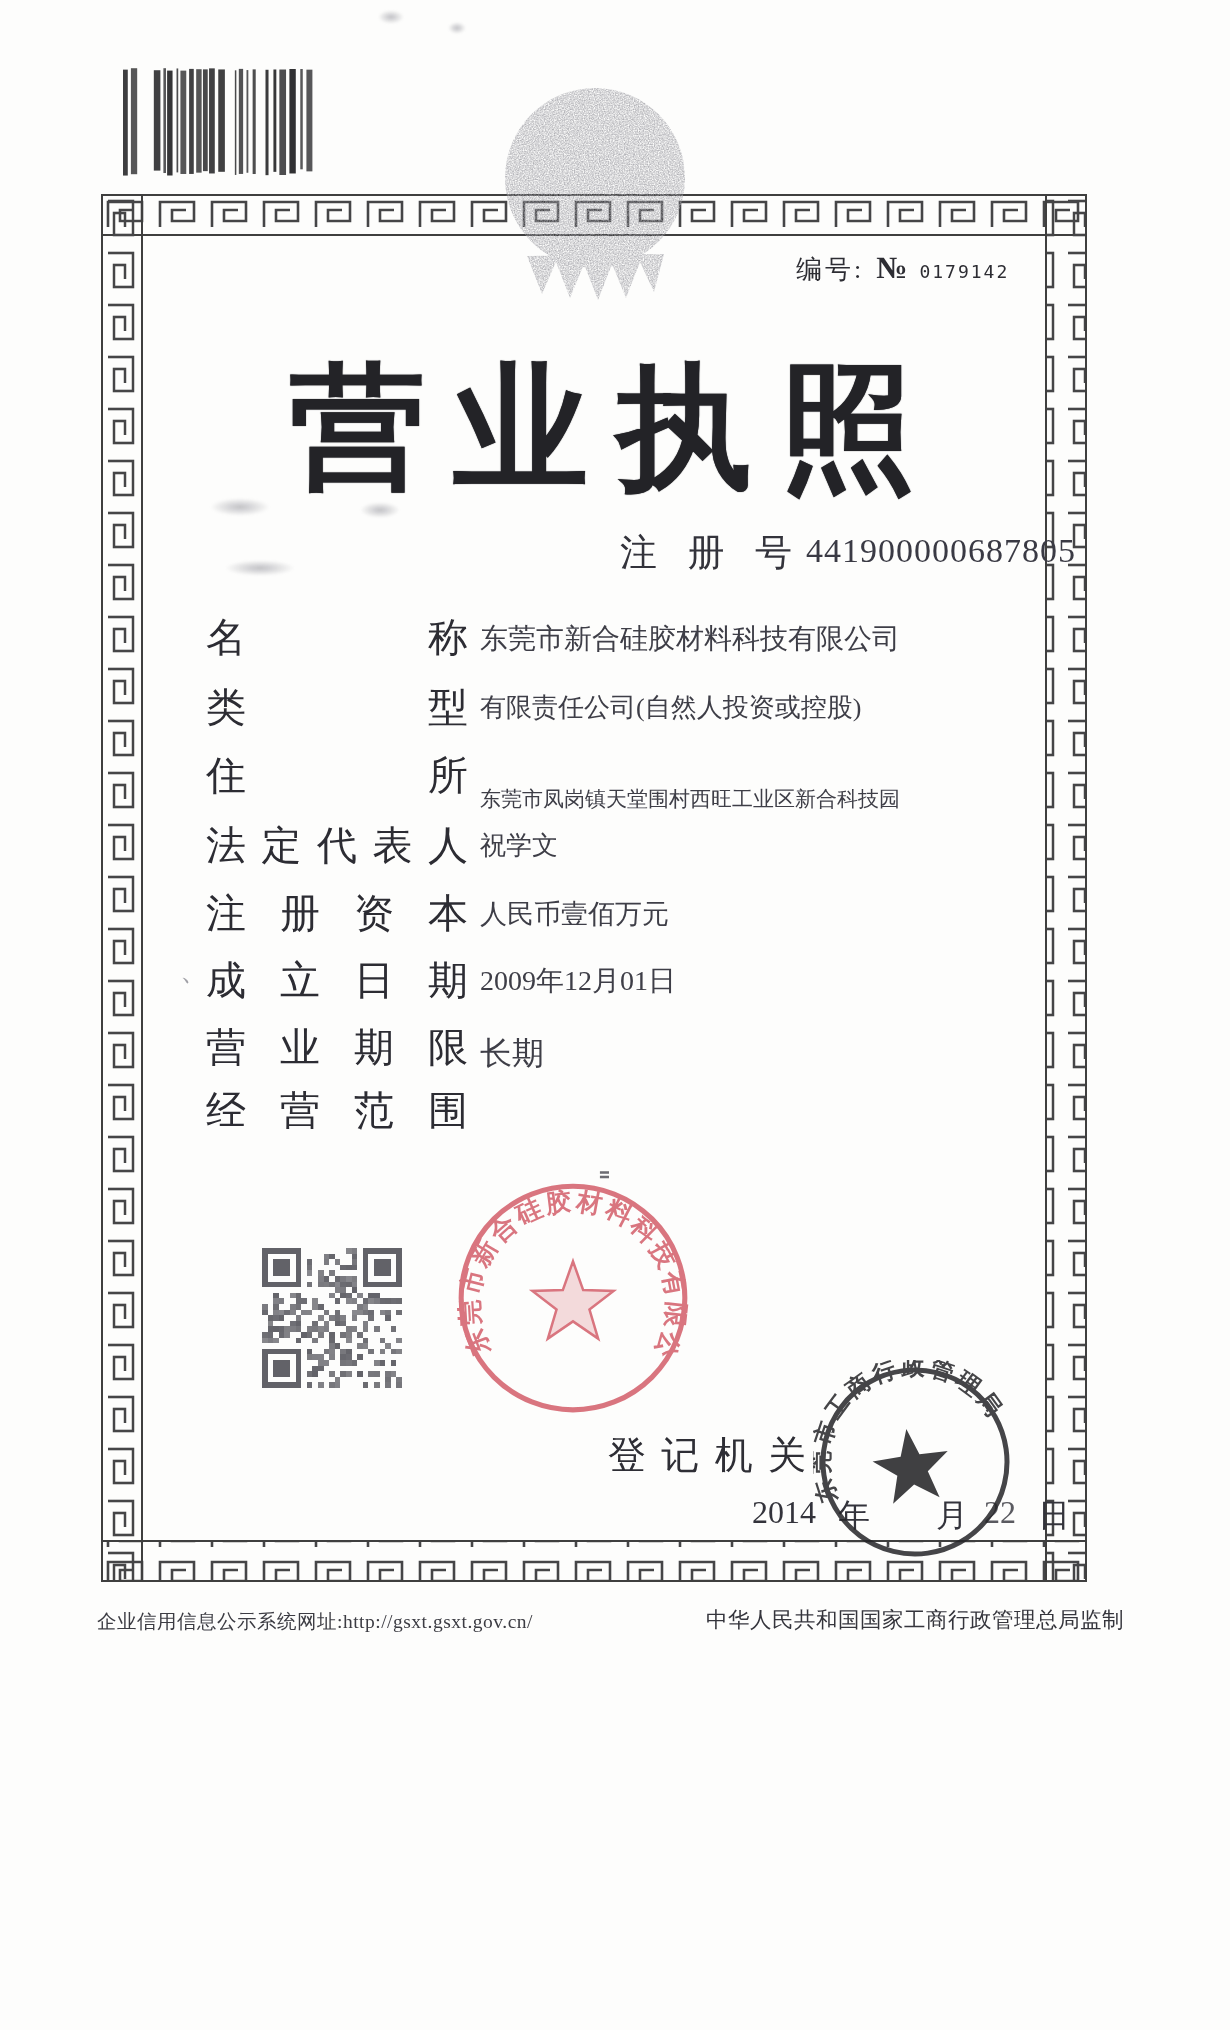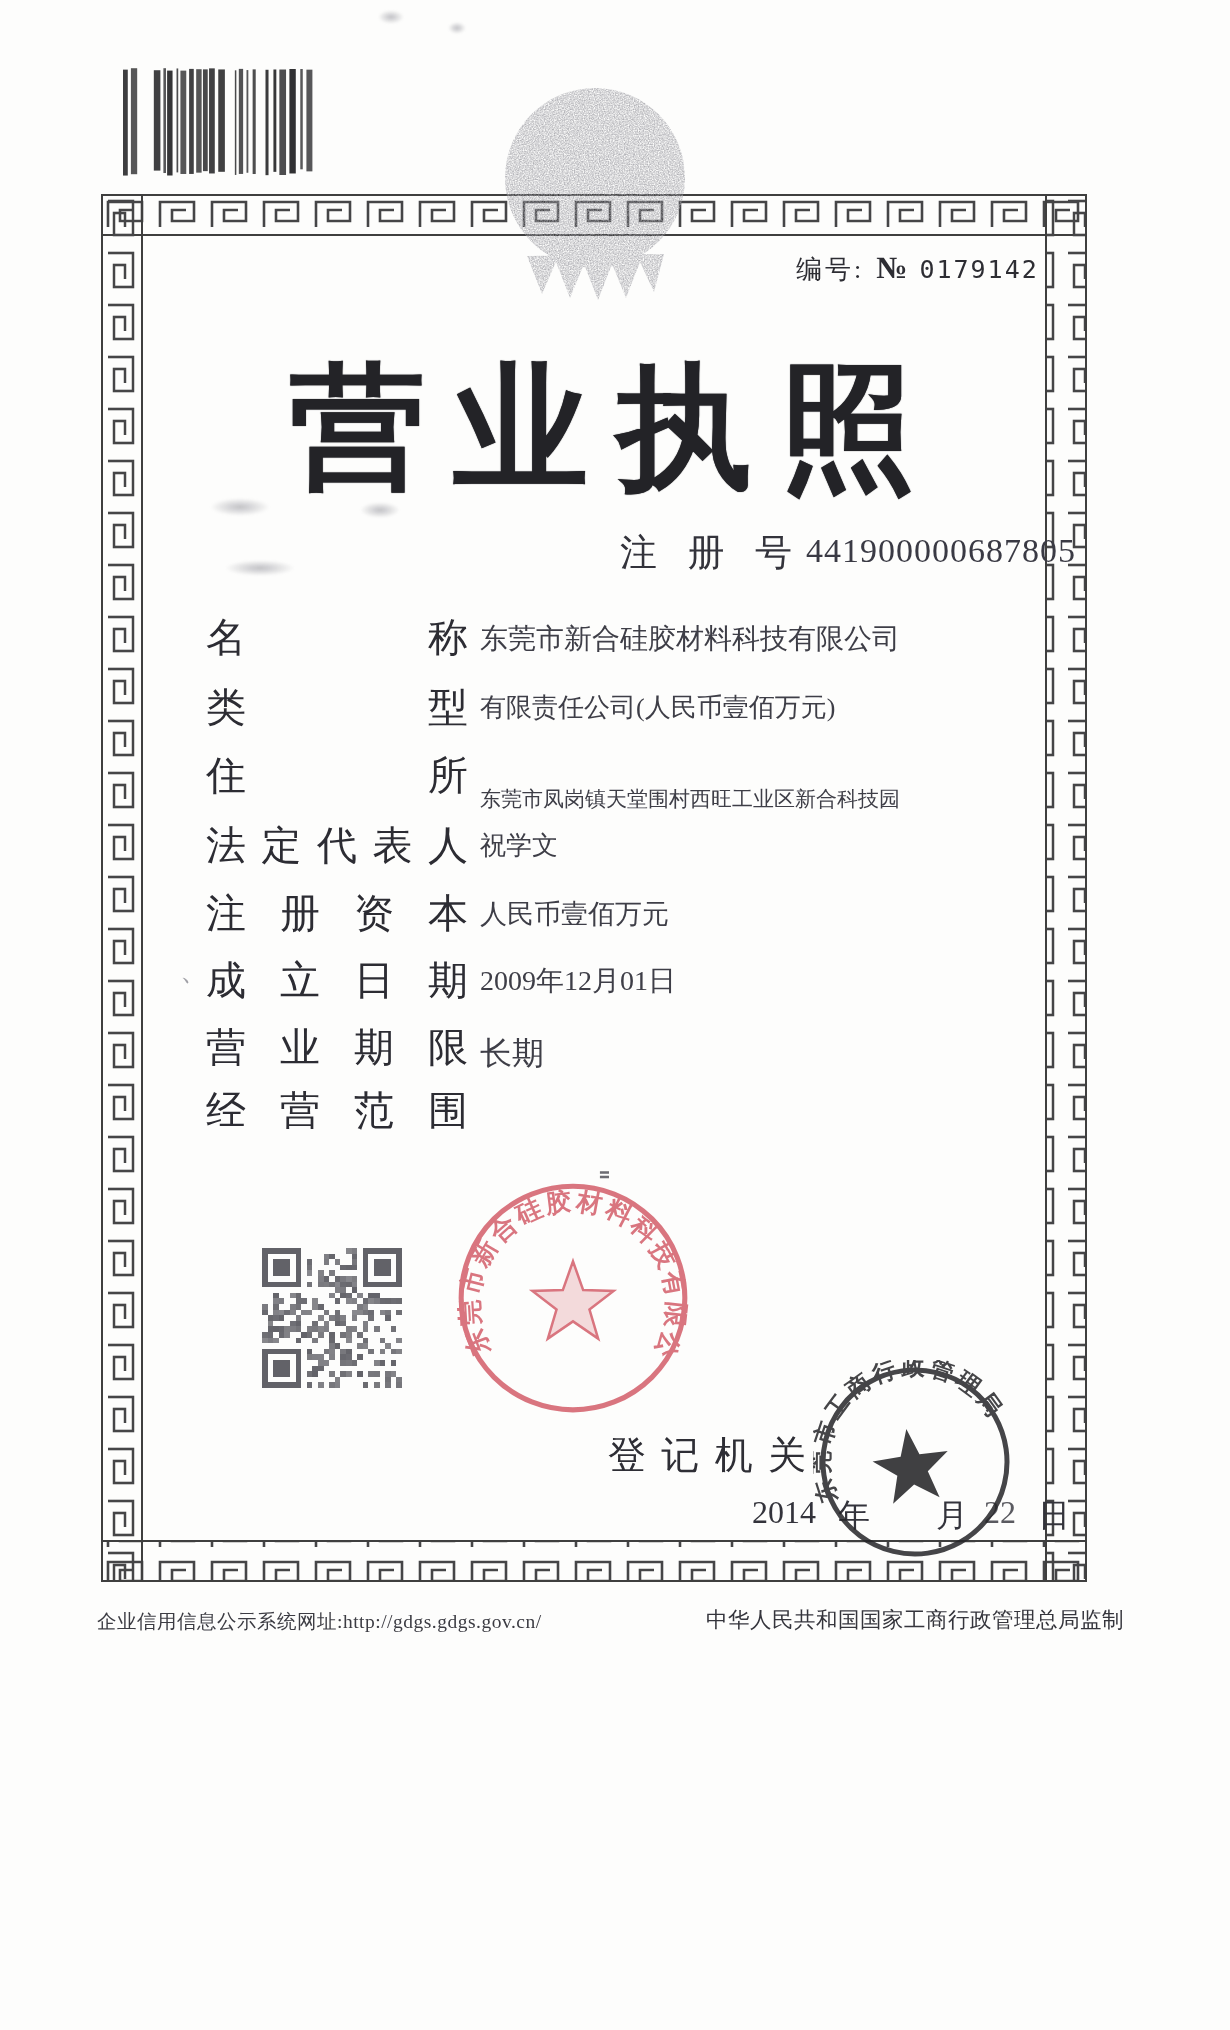--- a/index.html
+++ b/index.html
@@ -20,7 +20,7 @@
   #serial{left:796px; top:250px; display:flex; align-items:baseline; gap:12px; color:#2d2d33;}
   #serial .cjk{font-size:26px; letter-spacing:3px;}
   #serial .nosym{font-size:31px; font-weight:700; font-family:"Liberation Serif",serif;}
-  #serial .digits{font-size:25px; letter-spacing:2px; font-family:"DejaVu Sans Mono", monospace;}
+  #serial .digits{font-size:18px; letter-spacing:2px; font-family:"DejaVu Sans Mono", monospace;}
   
   #title{left:290px; top:338px; width:625px; font-size:135px; font-weight:700;
          color:#232327; text-shadow:0 0 1px #232327; filter:blur(.3px);}

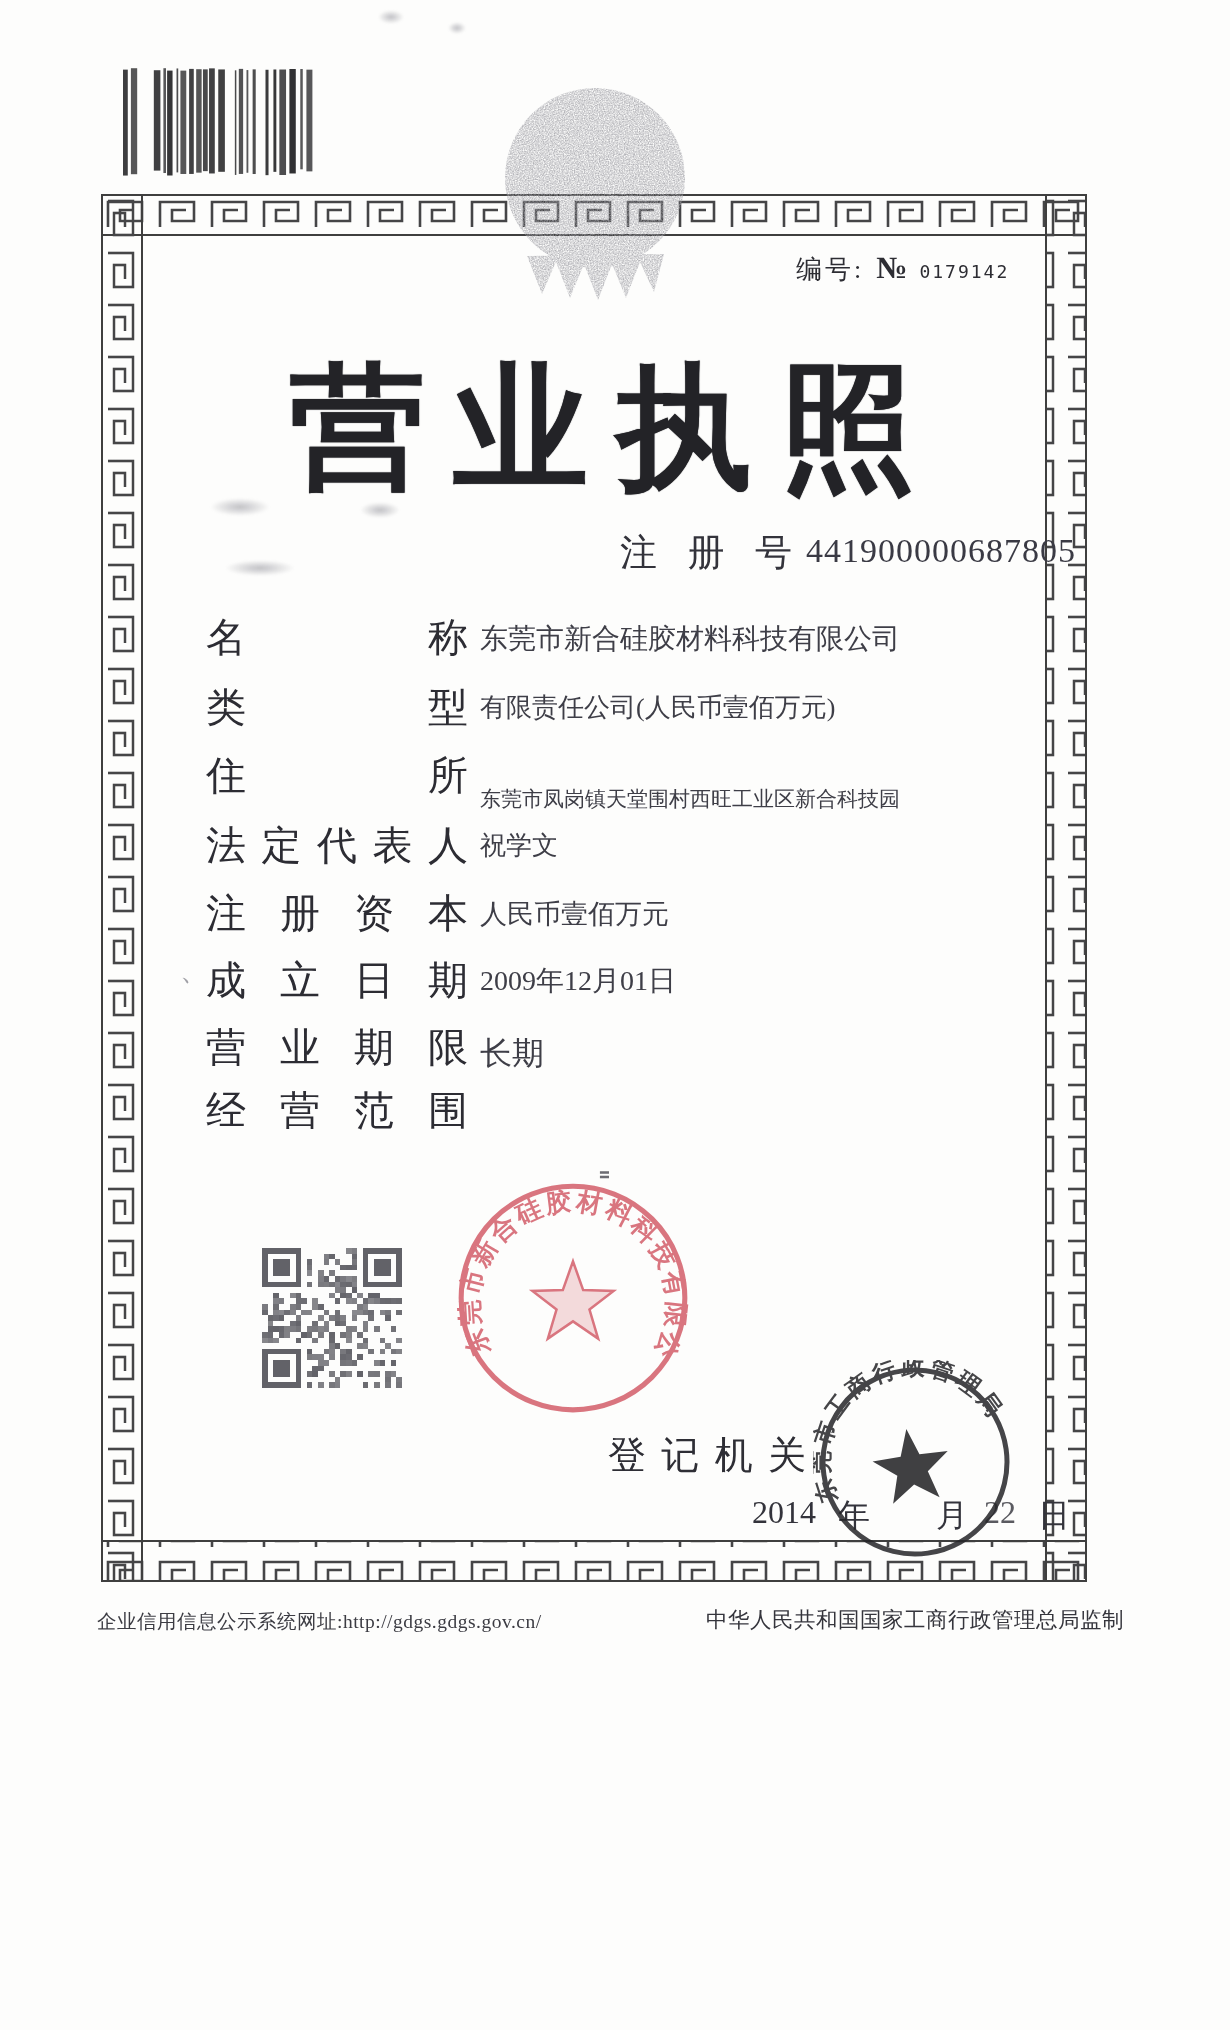--- a/index.html
+++ b/index.html
@@ -149,7 +149,7 @@
       <span>类</span>
       <span>型</span>
     </div>
-  <div id="f1v" class="abs fvalue">有限责任公司(人民币壹佰万元)</div>
+  <div id="f1v" class="abs fvalue">有限责任公司(自然人投资或控股)</div>
 
   <div id="f2l" class="abs flabel" data-justify="">
       <span>住</span>

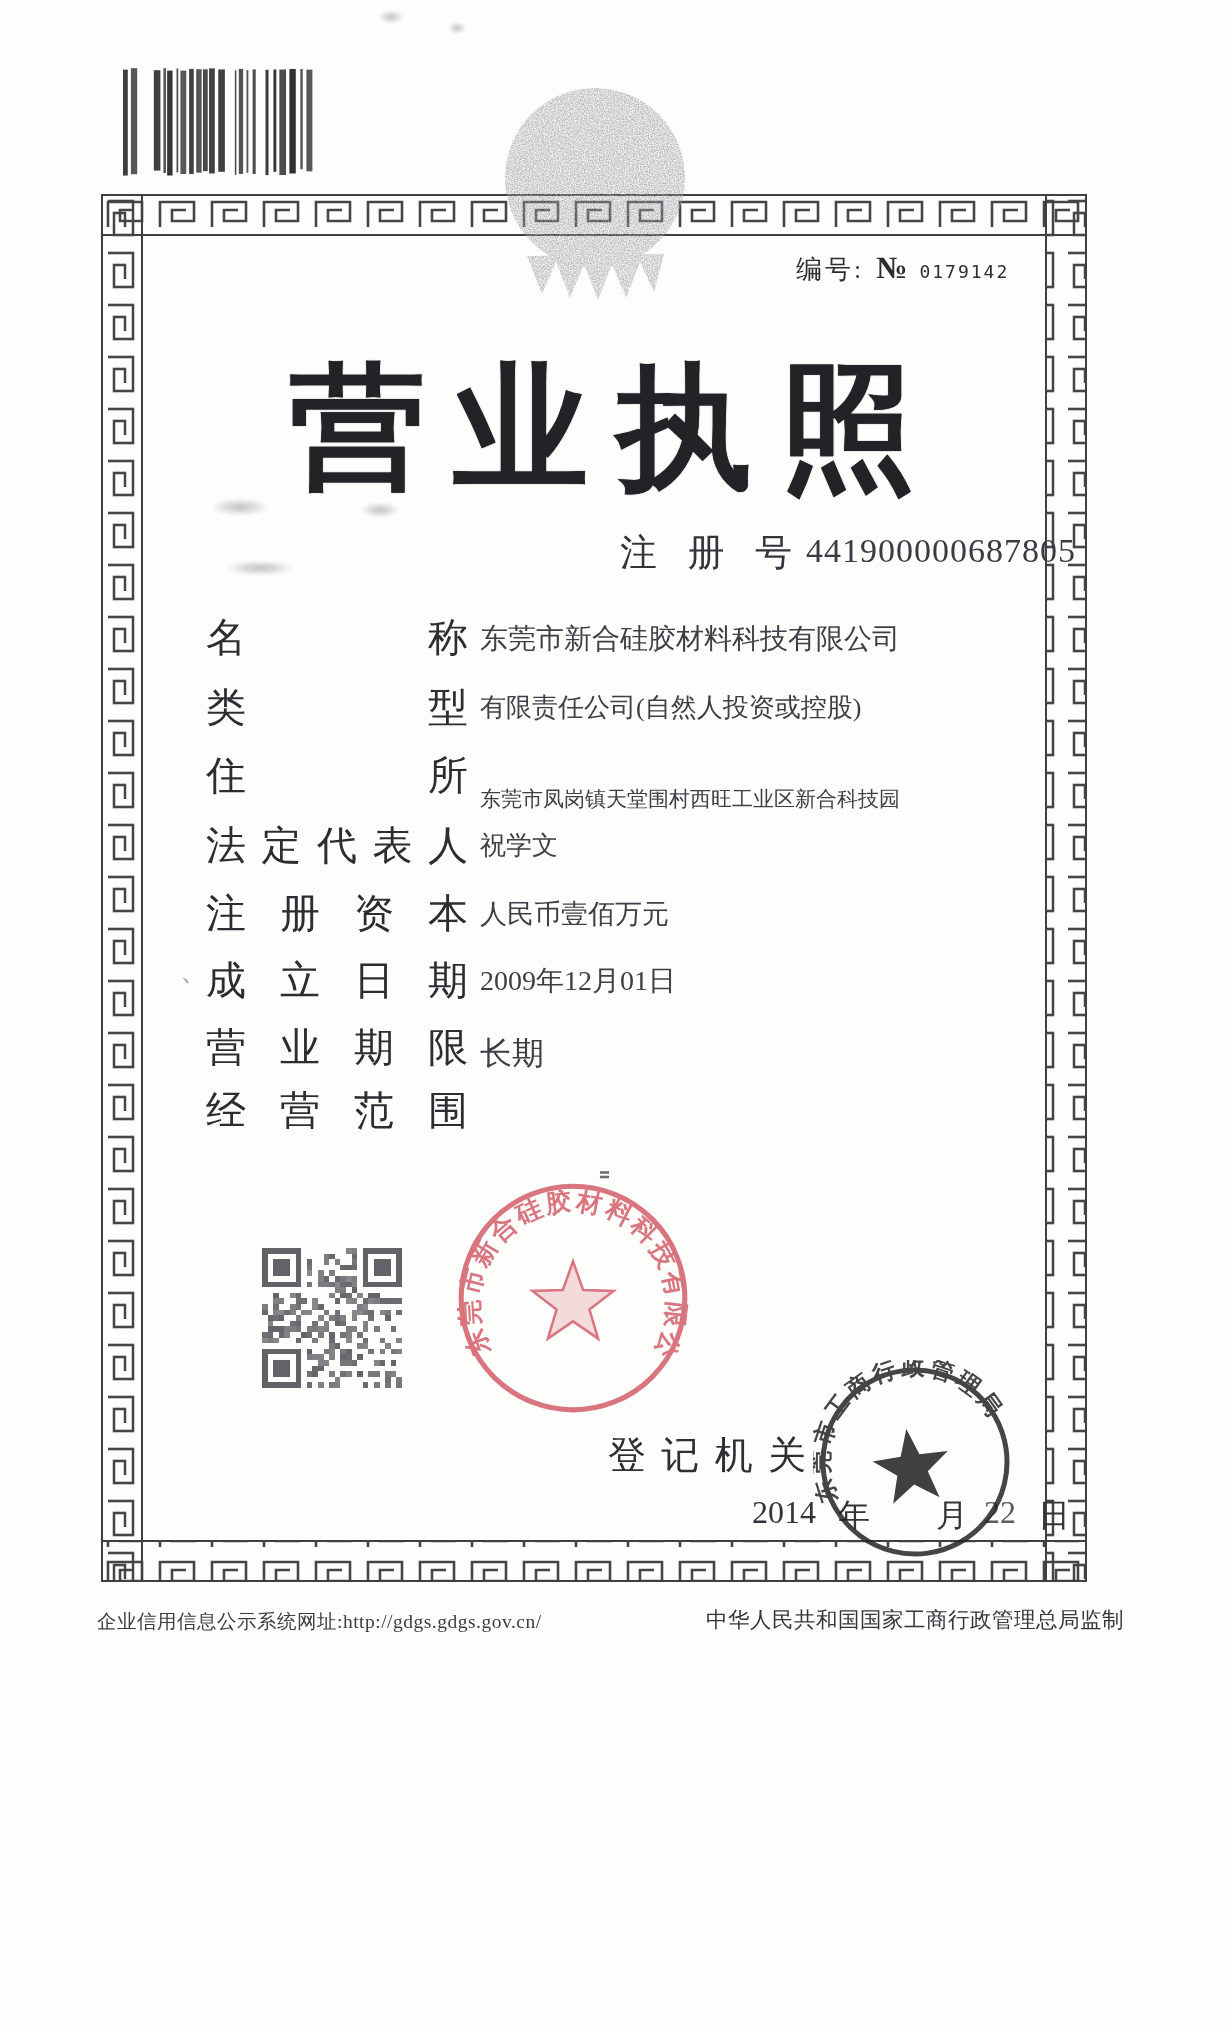--- a/index.html
+++ b/index.html
@@ -443,7 +443,7 @@
     </g>
   </svg>
 
-  <div id="footer-left" class="abs">企业信用信息公示系统网址:http://gdgs.gdgs.gov.cn/</div>
+  <div id="footer-left" class="abs">企业信用信息公示系统网址:http://gsxt.gsxt.gov.cn/</div>
   <div id="footer-right" class="abs">中华人民共和国国家工商行政管理总局监制</div>
 
   <span id="art-comma" class="abs">、</span>

